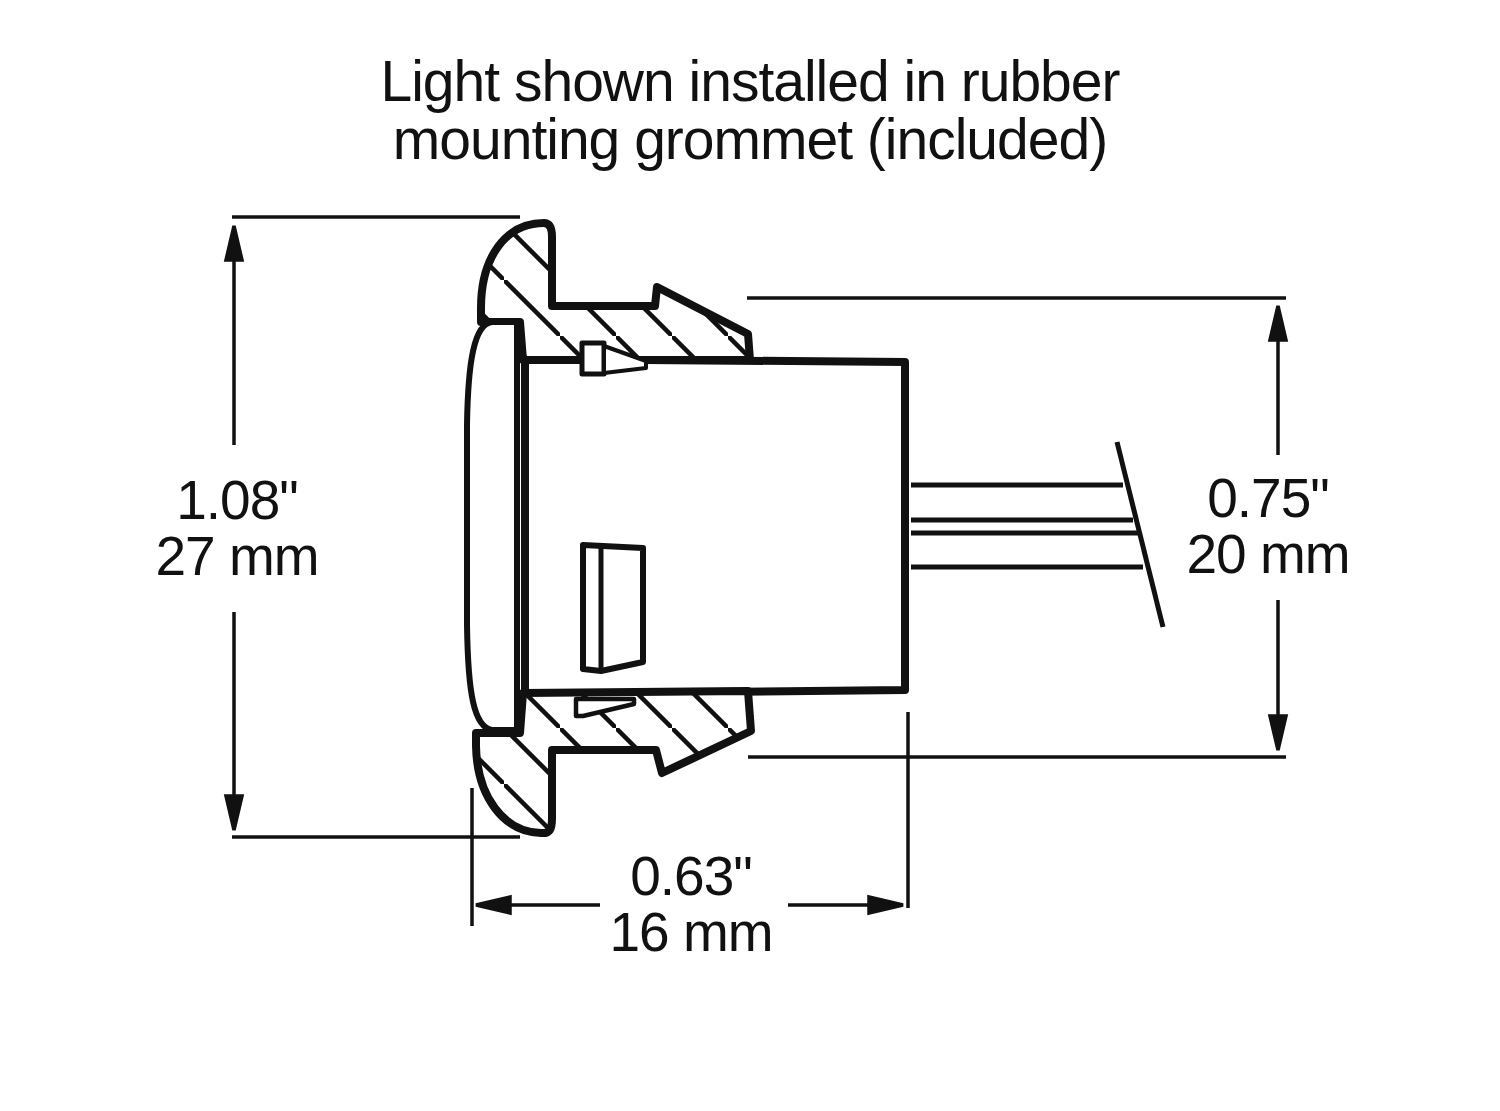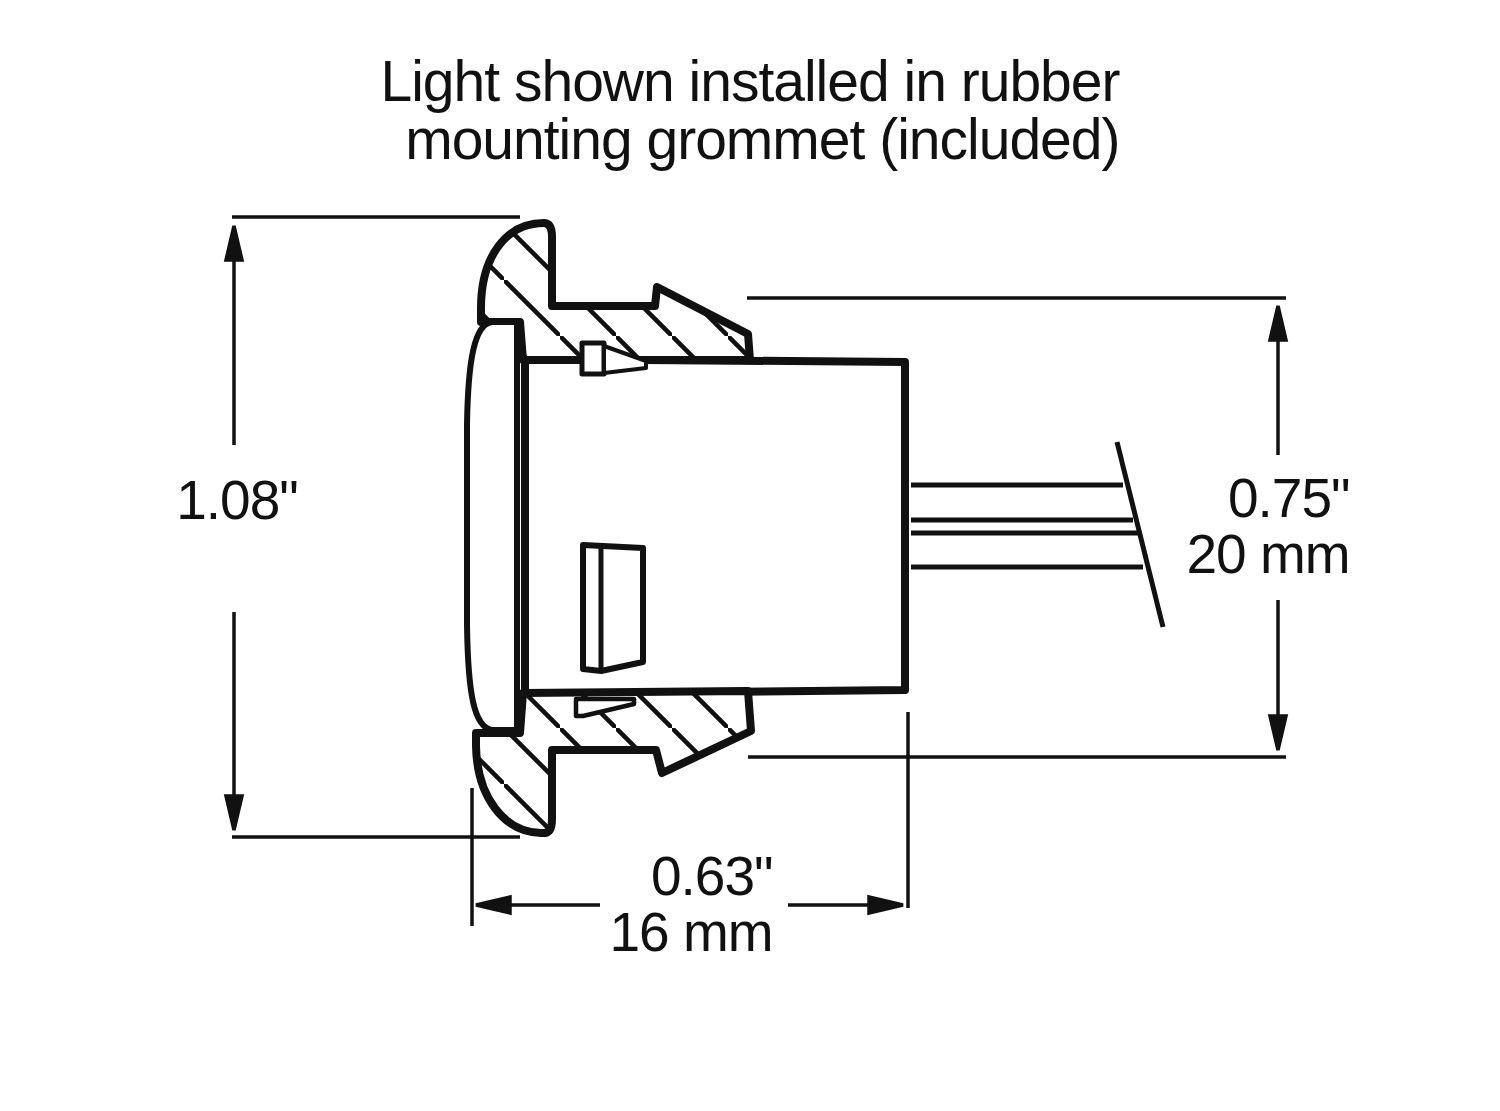--- a/index.html
+++ b/index.html
@@ -25,7 +25,7 @@
   .label {
     position: absolute;
     transform: translateX(-50%);
-    text-align: right;
+    text-align: center;
     white-space: nowrap;
     color: #111111;
     user-select: none;

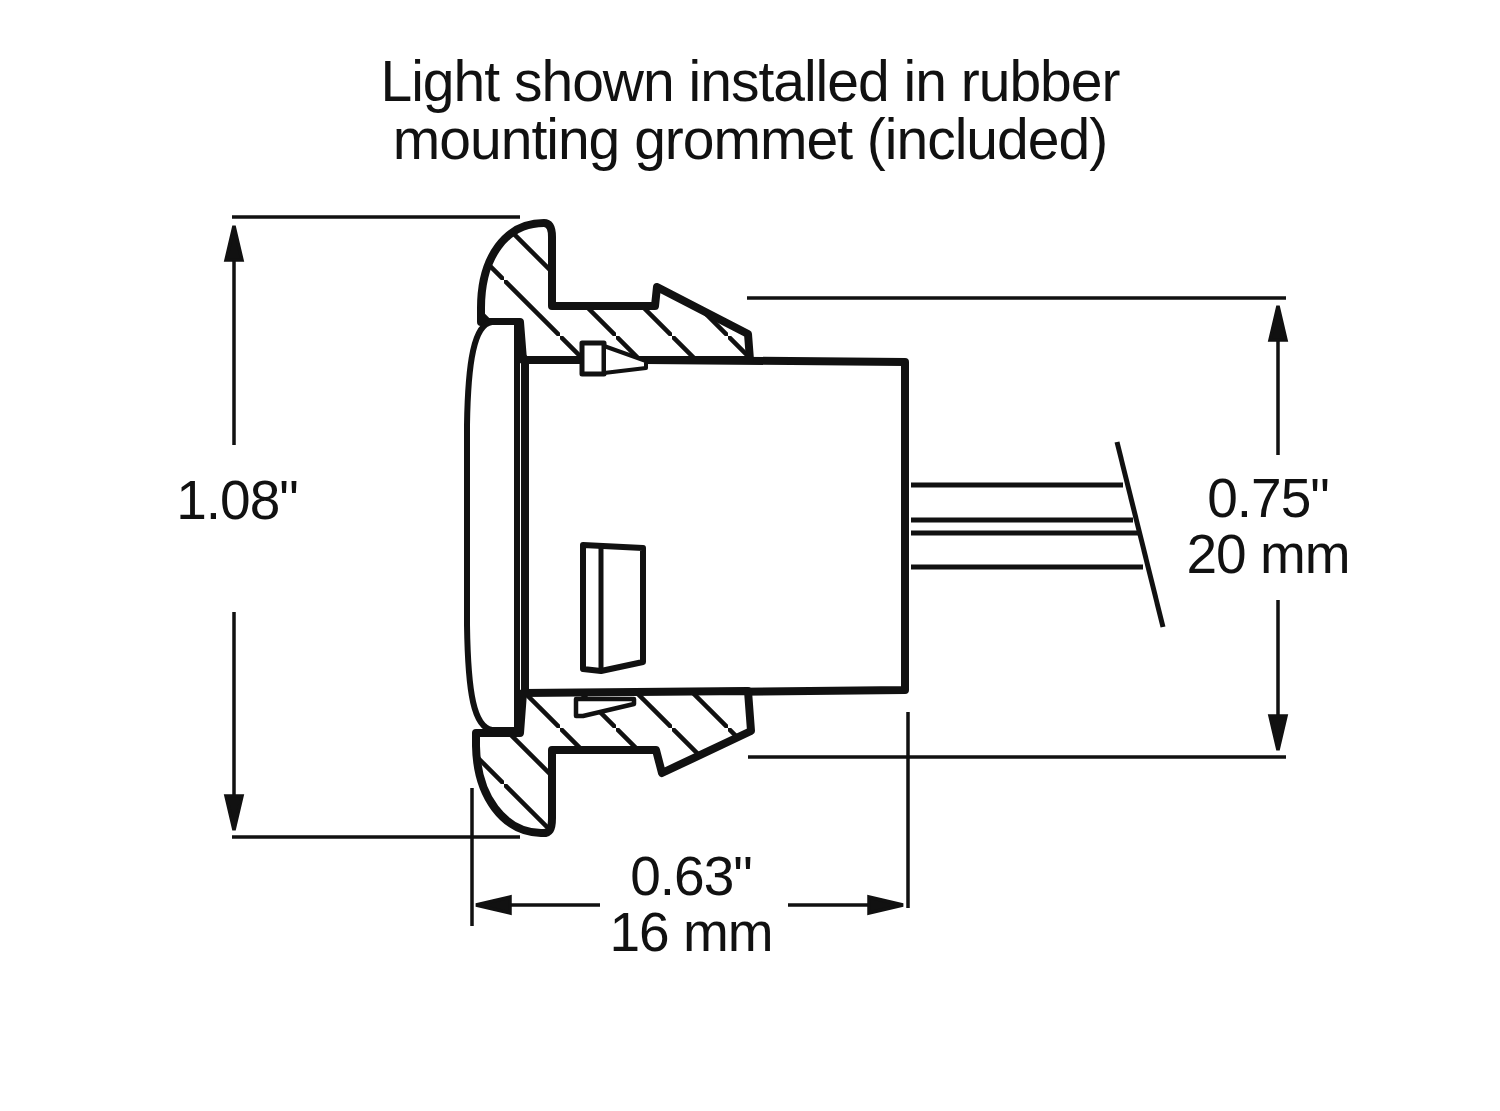--- a/index.html
+++ b/index.html
@@ -127,6 +127,7 @@
 
   <div class="label dim-label dim-label-left">
     <div>1.08"</div>
+    <div>27 mm</div>
   </div>
 
   <div class="label dim-label dim-label-right">

